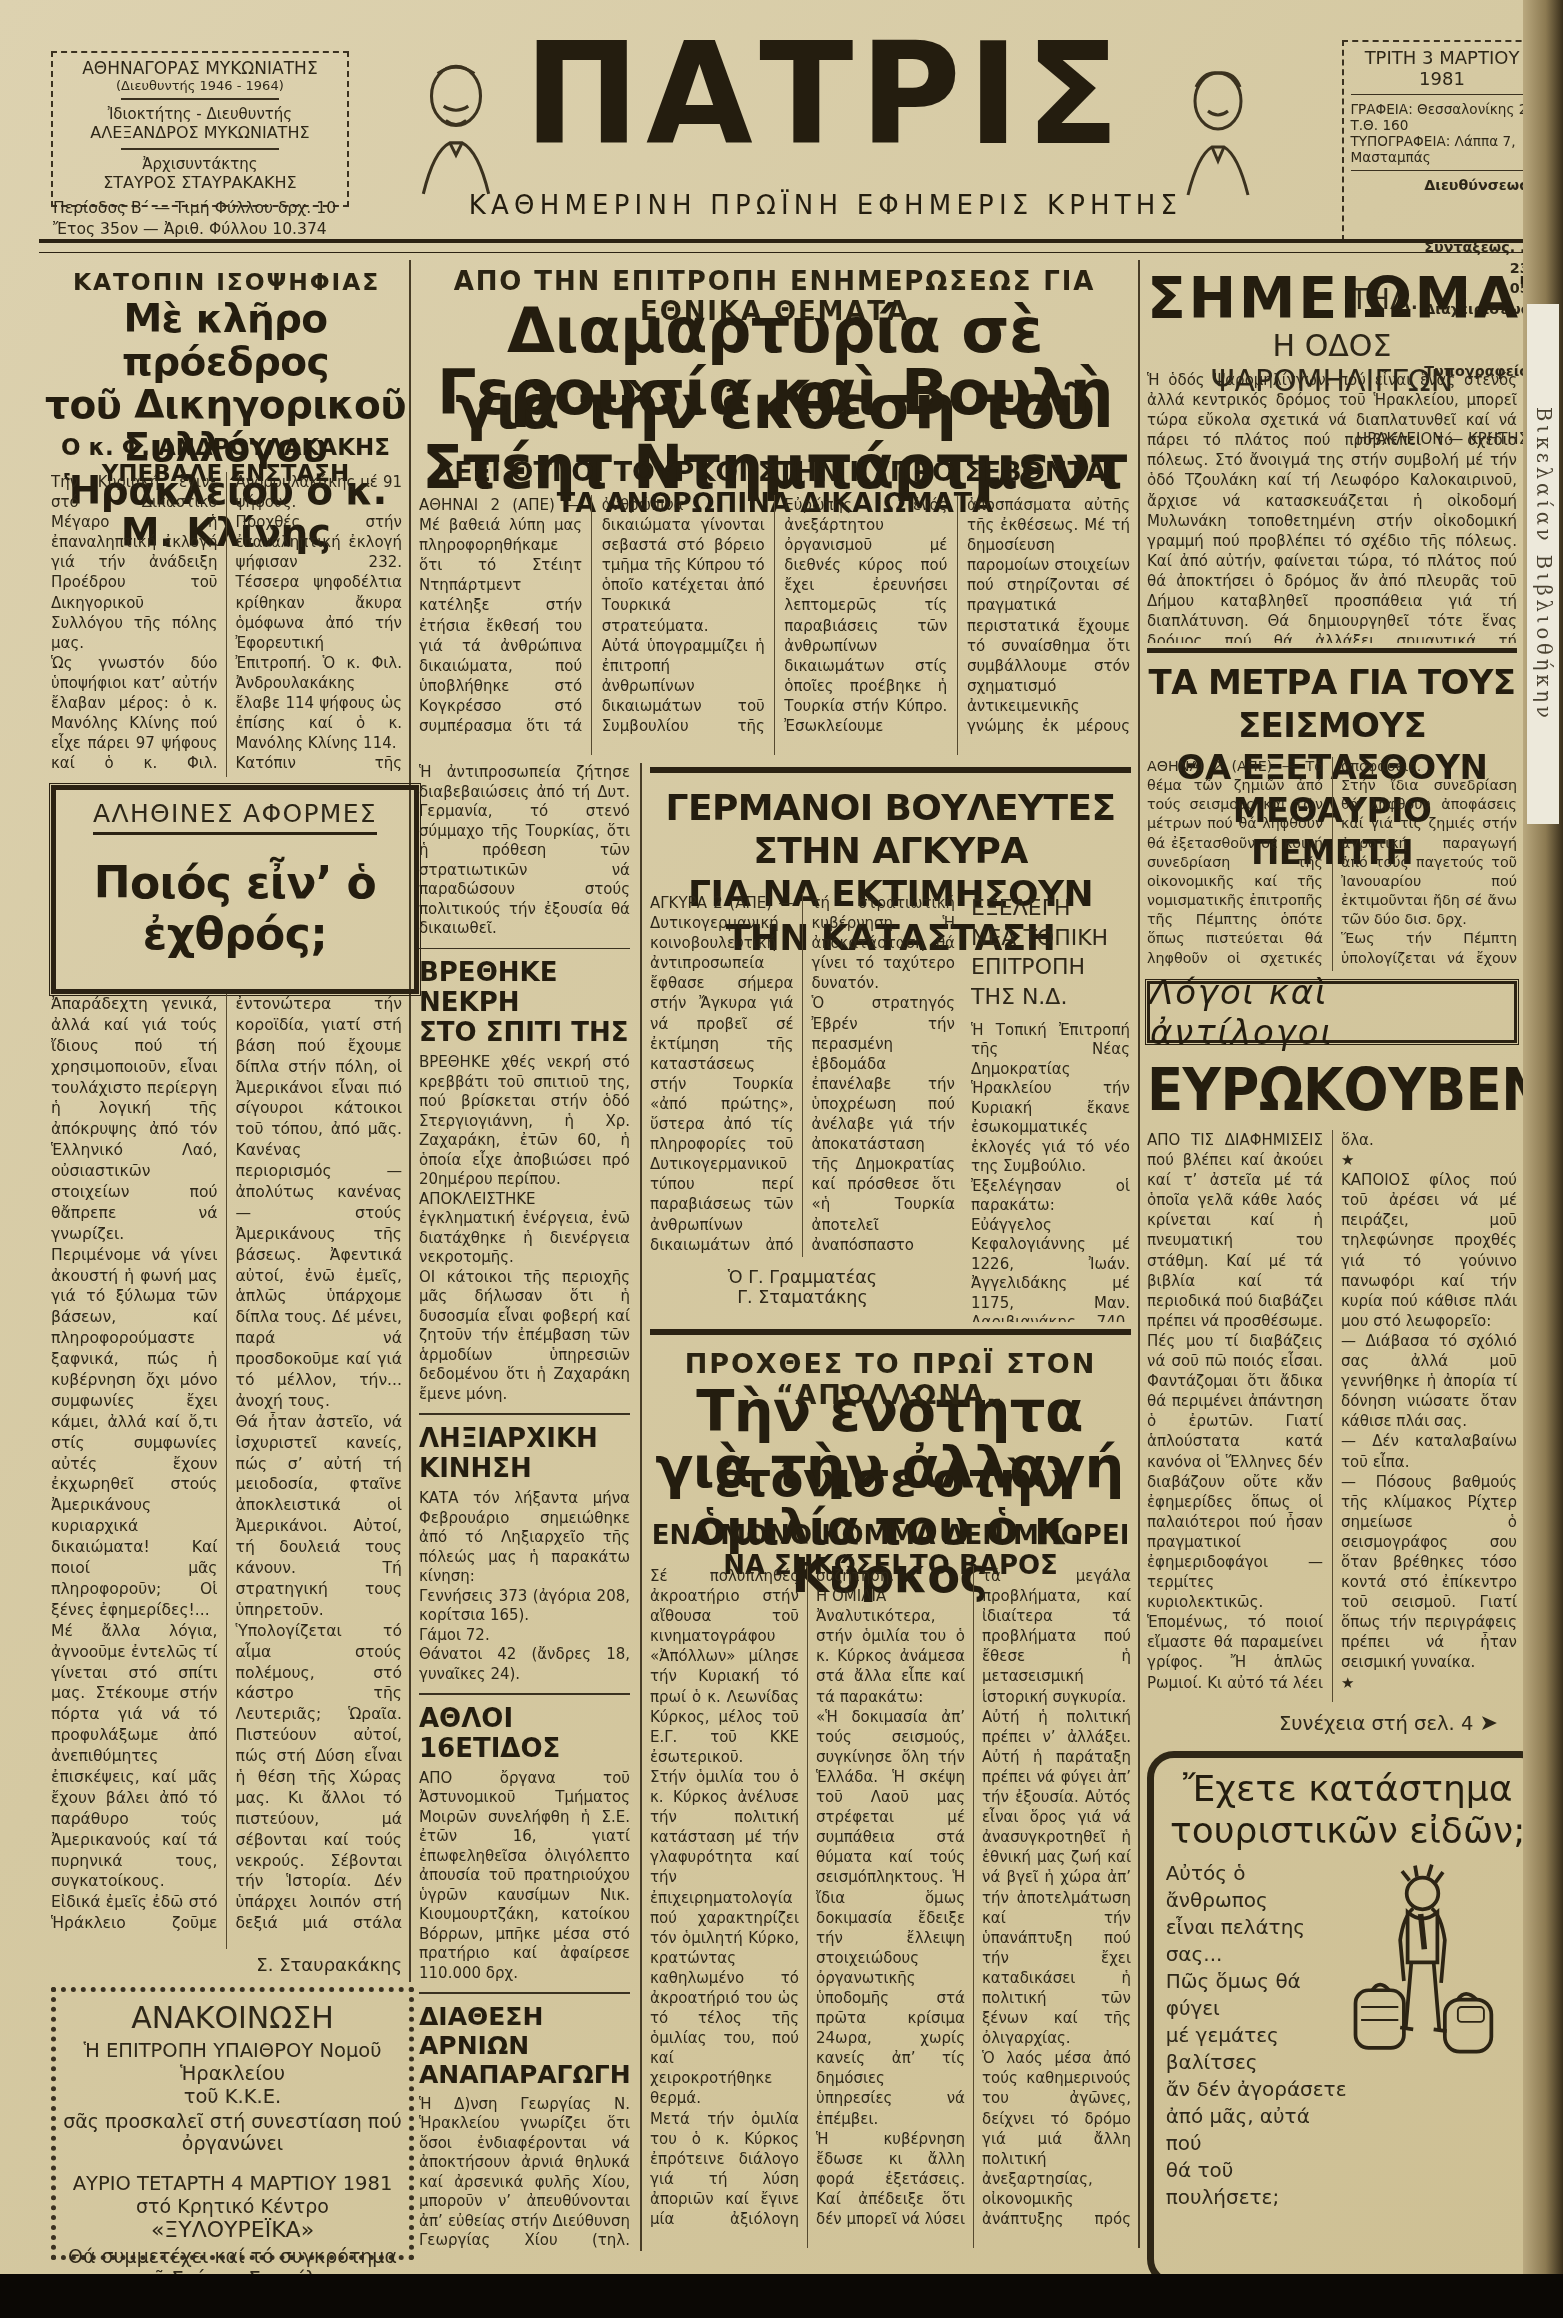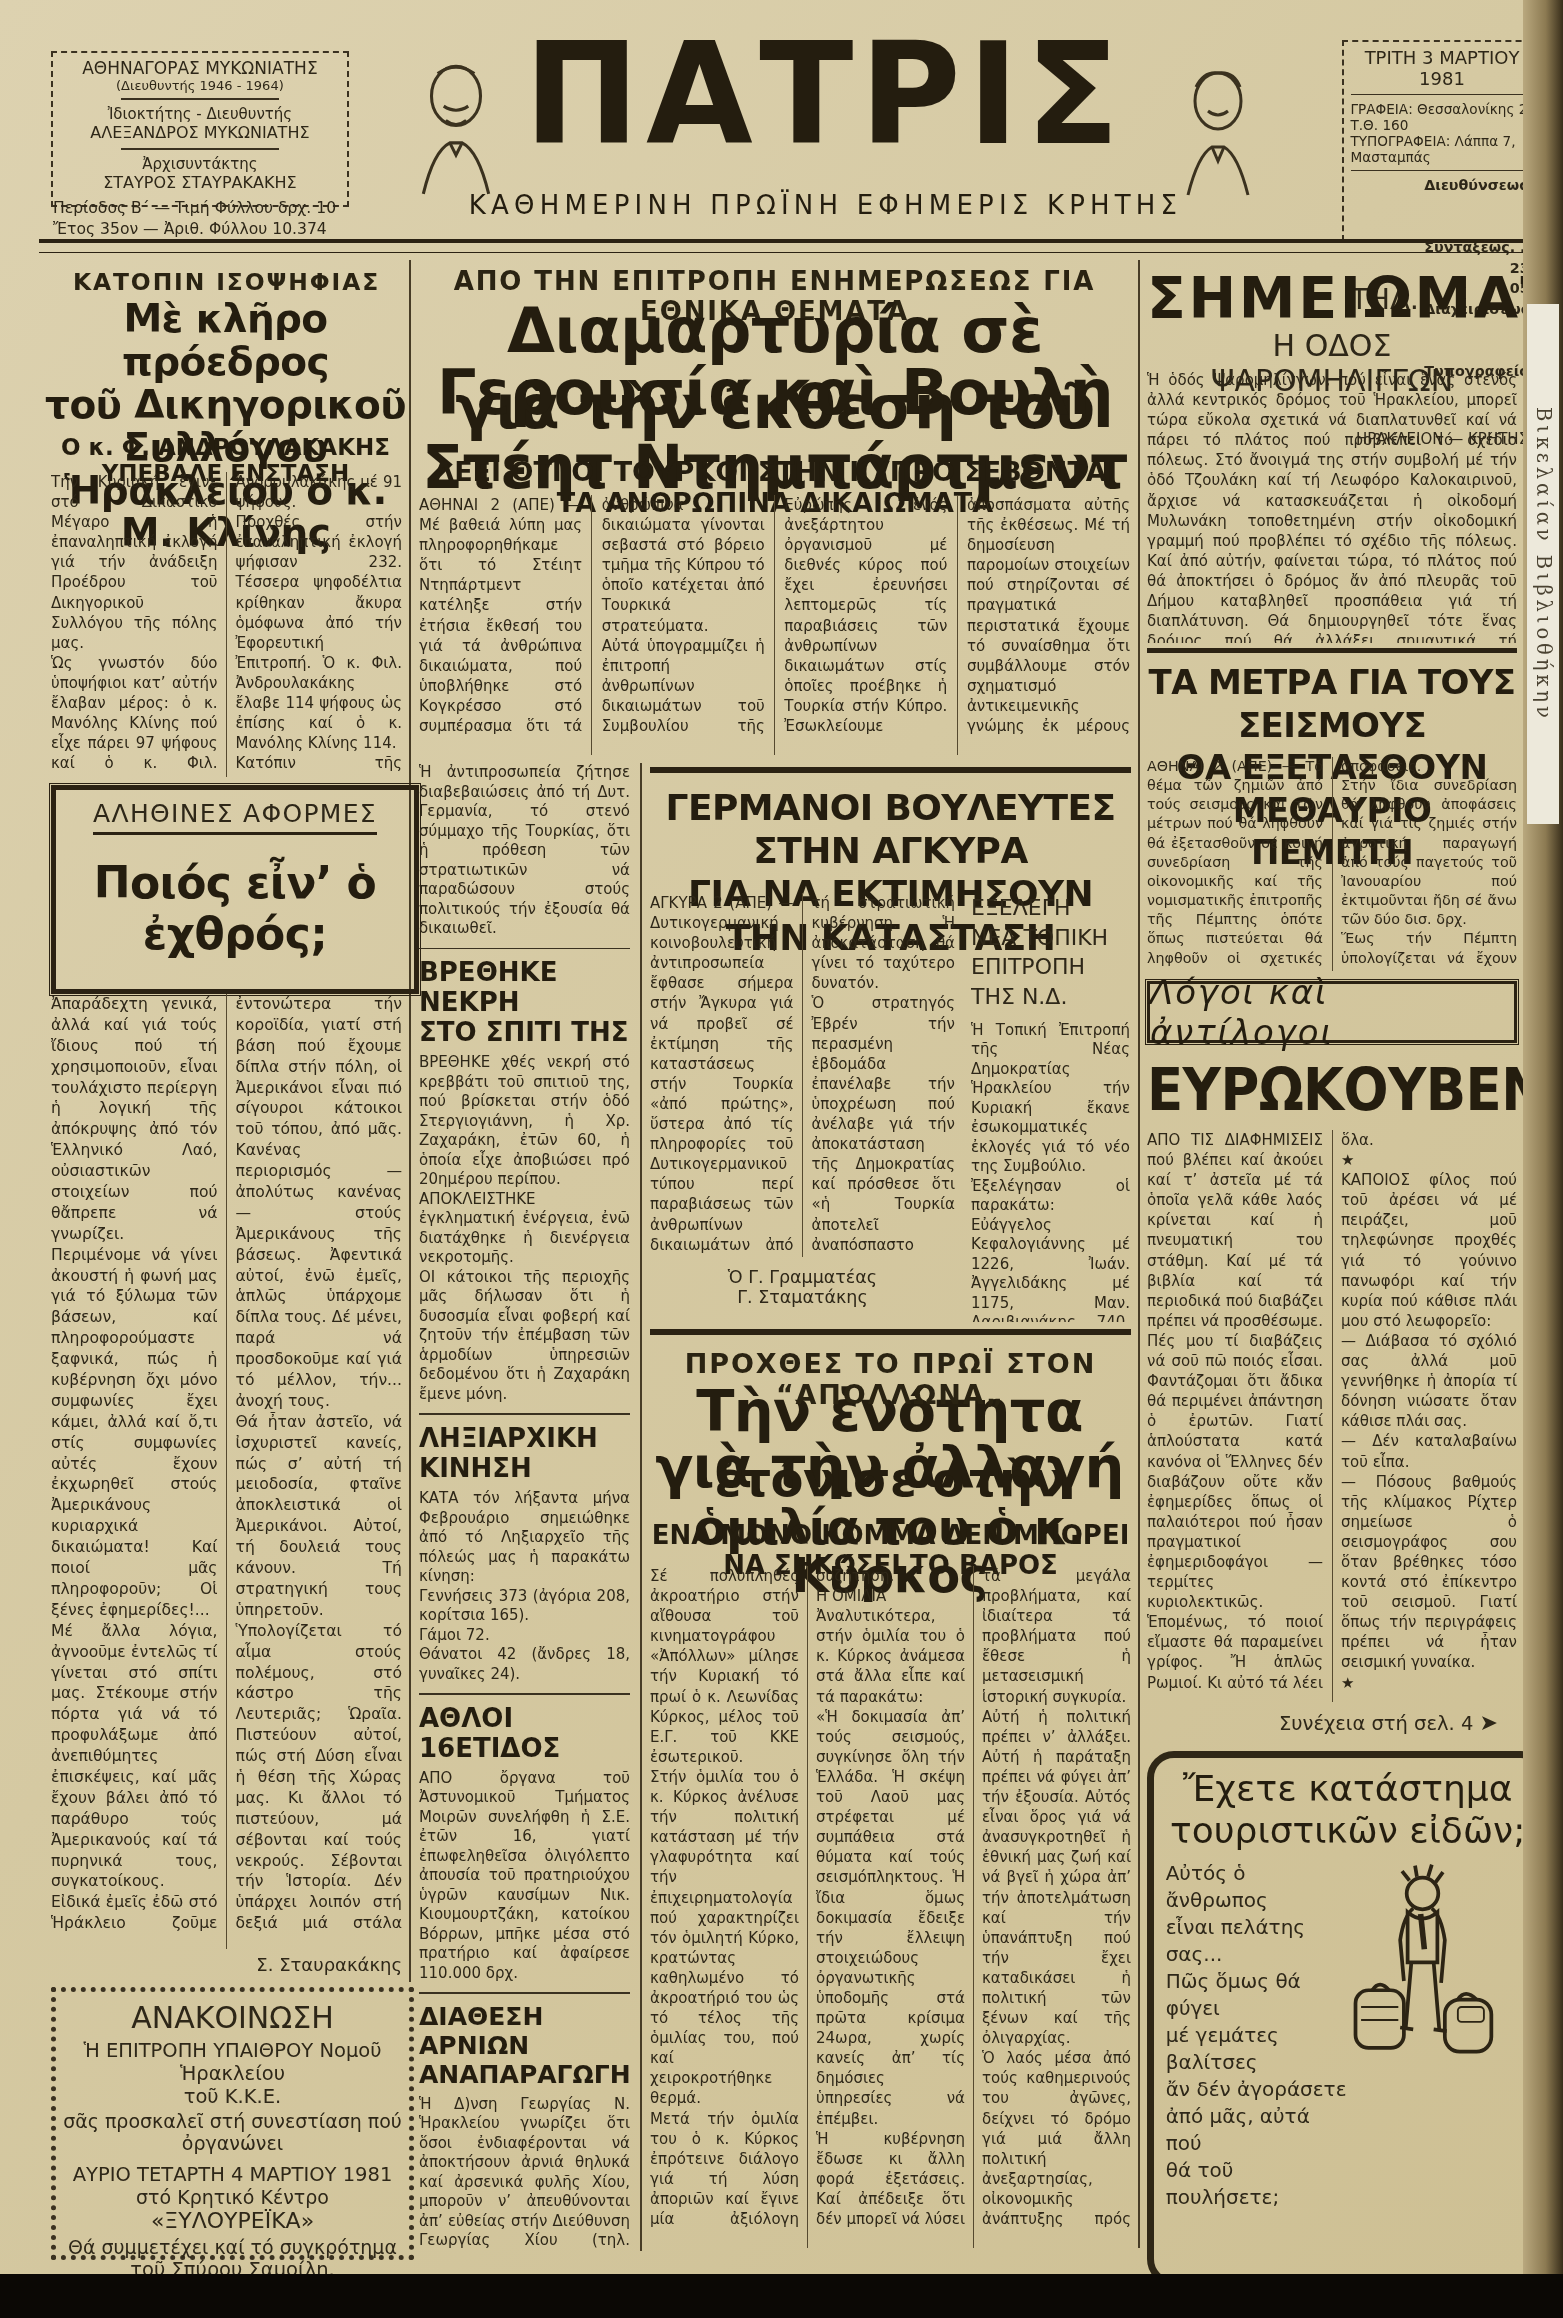--- a/index.html
+++ b/index.html
@@ -146,7 +146,7 @@
     <div class="ctr" style="font-size:19.5px;margin-top:3.9px">Ἡ ΕΠΙΤΡΟΠΗ ΥΠΑΙΘΡΟΥ Νομοῦ Ἡρακλείου</div>
     <div class="ctr bold" style="font-size:19.5px">τοῦ Κ.Κ.Ε.</div>
     <div class="ctr" style="font-size:19px;margin-top:2.6px">σᾶς προσκαλεῖ στή συνεστίαση πού ὀργανώνει</div>
-    <div class="ctr bold" style="font-size:19.5px;margin-top:9px">ΑΥΡΙΟ ΤΕΤΑΡΤΗ 4 ΜΑΡΤΙΟΥ 1981</div>
+    <div class="ctr bold" style="font-size:19.5px;margin-top:18px">ΑΥΡΙΟ ΤΕΤΑΡΤΗ 4 ΜΑΡΤΙΟΥ 1981</div>
     <div class="ctr" style="font-size:19px">στό Κρητικό Κέντρο</div>
     <div class="ctr bold" style="font-size:22px">«ΞΥΛΟΥΡΕΪΚΑ»</div>
     <div class="ctr" style="font-size:19px;margin-top:2.6px">Θά συμμετέχει καί τό συγκρότημα</div>

